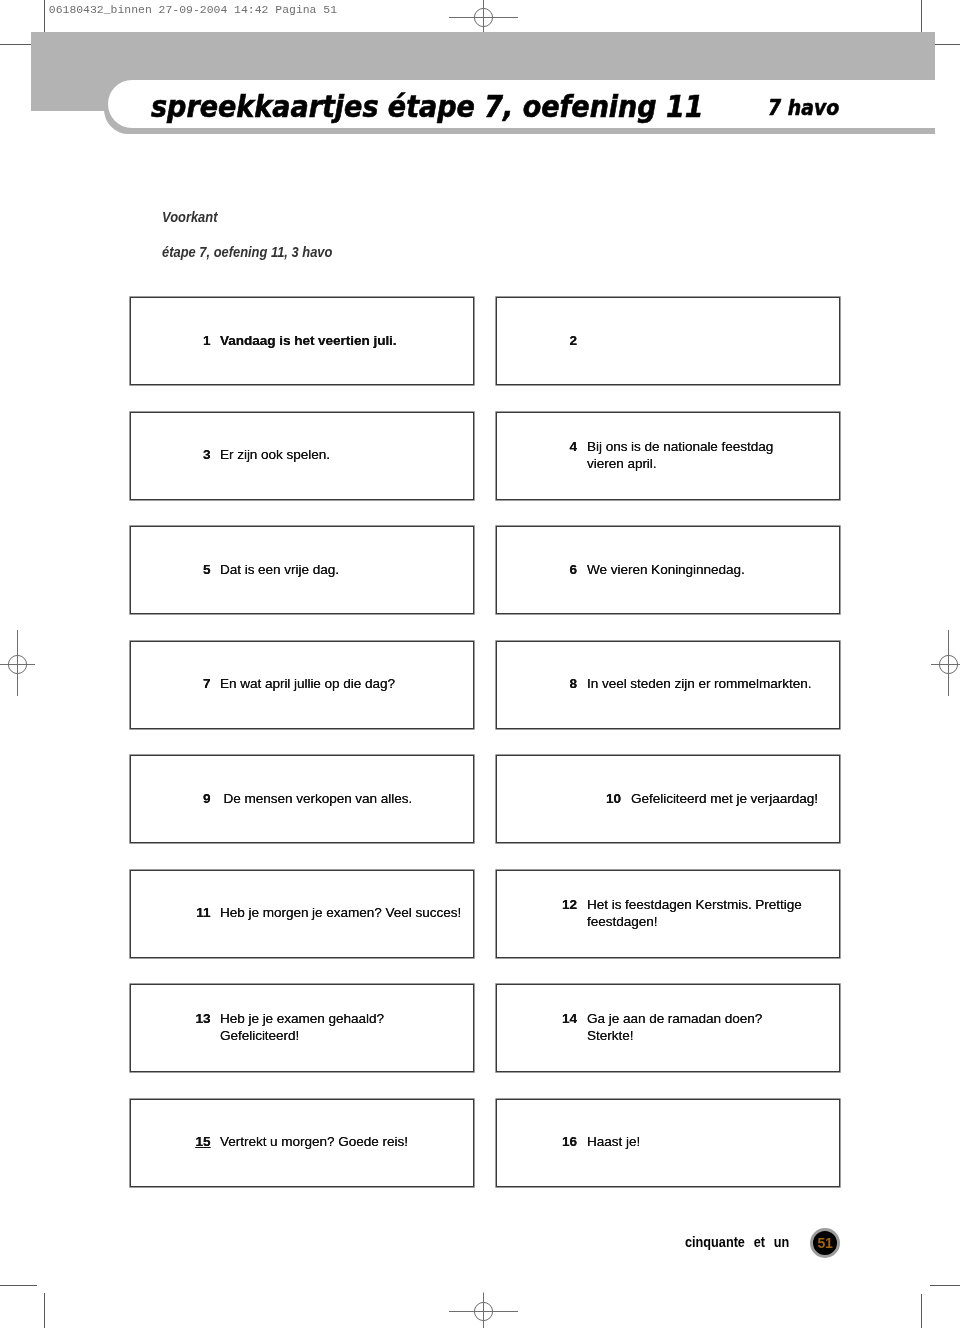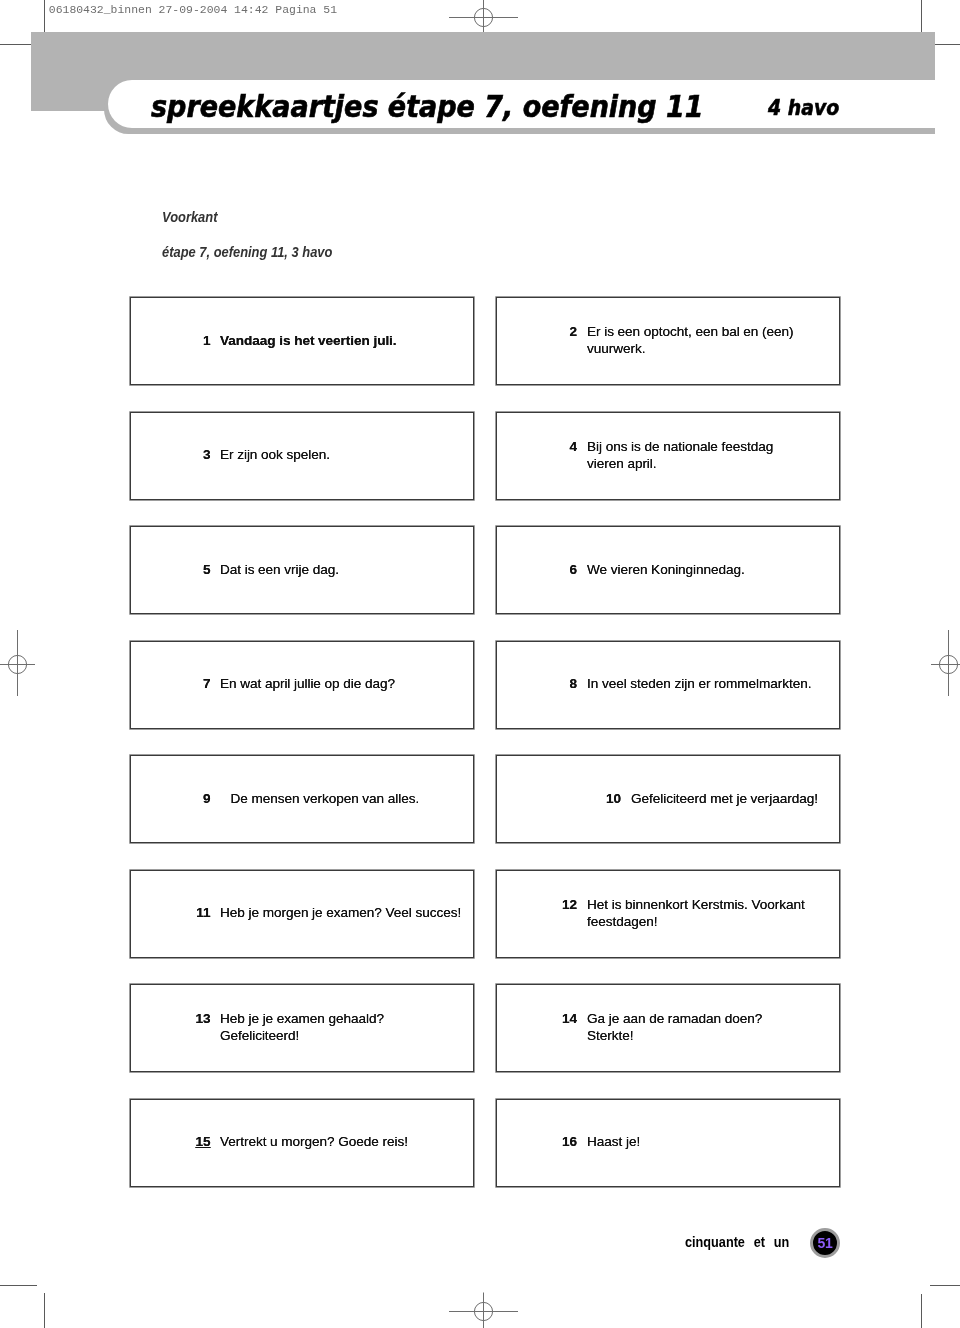--- a/index.html
+++ b/index.html
@@ -87,7 +87,7 @@
     <div class="pill" style="left:108px;top:80px;width:827px;height:48px;"></div>
   </div>
   <div class="title" style="left:151px;top:89px;font-size:30px;">spreekkaartjes étape 7, oefening 11</div>
-  <div class="subtitle" style="left:768px;top:96px;font-size:21px;">4 havo</div>
+  <div class="subtitle" style="left:768px;top:96px;font-size:21px;">7 havo</div>
 
   <div class="meta" style="left:162px;top:207.5px;">Voorkant</div>
   <div class="meta" style="left:162px;top:243px;">étape 7, oefening 11, 3 havo</div>

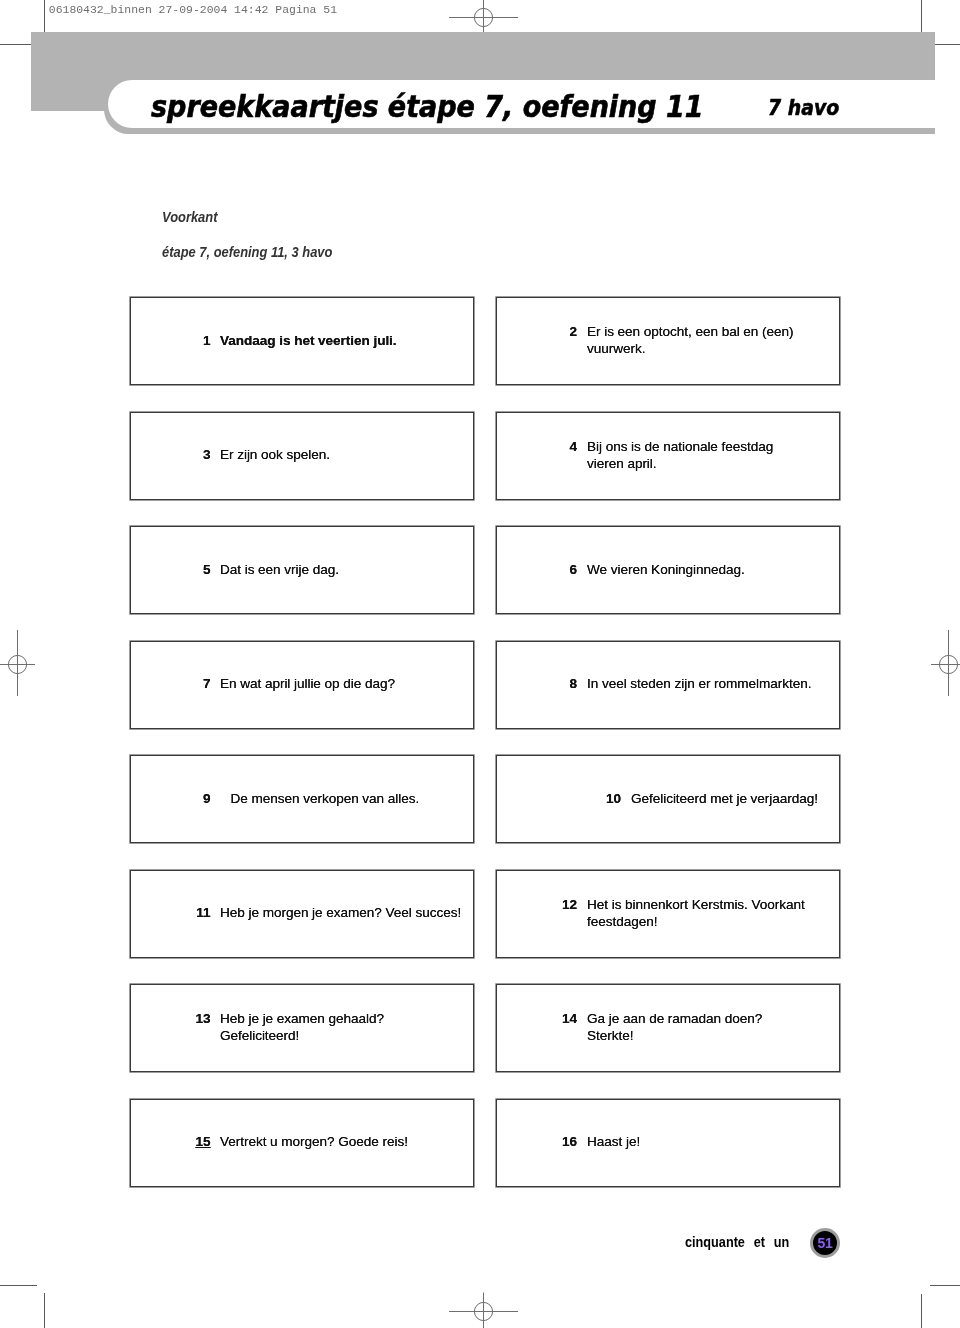--- a/index.html
+++ b/index.html
@@ -104,10 +104,6 @@
       <div class="card" style="left: 496px; top: 297px; width: 344px; height: 88px;">
         <div class="inner">
           <span class="num row" style="width: 80px;">2</span>
-          <span class="txt" style="margin-left: 10px; width: 262px;">
-            <span class="row line">Er is een optocht, een bal en (een)</span>
-            <span class="row line">vuurwerk.</span>
-          </span>
         </div>
       </div>
       <div class="card" style="left: 129.5px; top: 411.5px; width: 344px; height: 88px;">

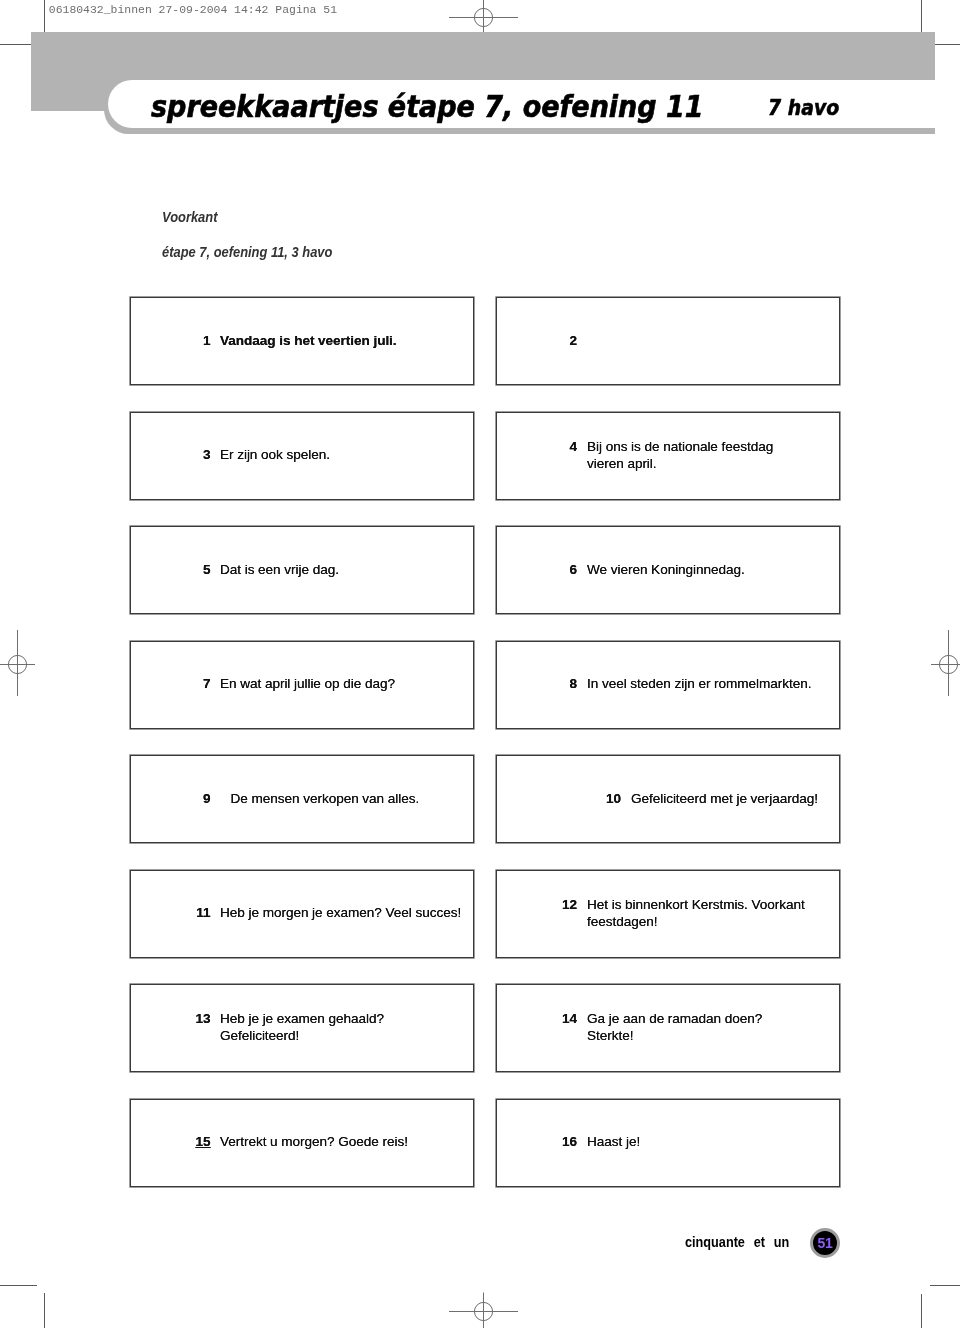--- a/index.html
+++ b/index.html
@@ -158,7 +158,7 @@
       <div class="card" style="left: 129.5px; top: 755px; width: 344px; height: 88px;">
         <div class="inner">
           <span class="num row" style="width: 80px;">9</span>
-          <span class="txt" style="margin-left: 20px; width: 260px;">
+          <span class="txt" style="margin-left: 13px; width: 260px;">
             <span class="row line">De mensen verkopen van alles.</span>
           </span>
         </div>

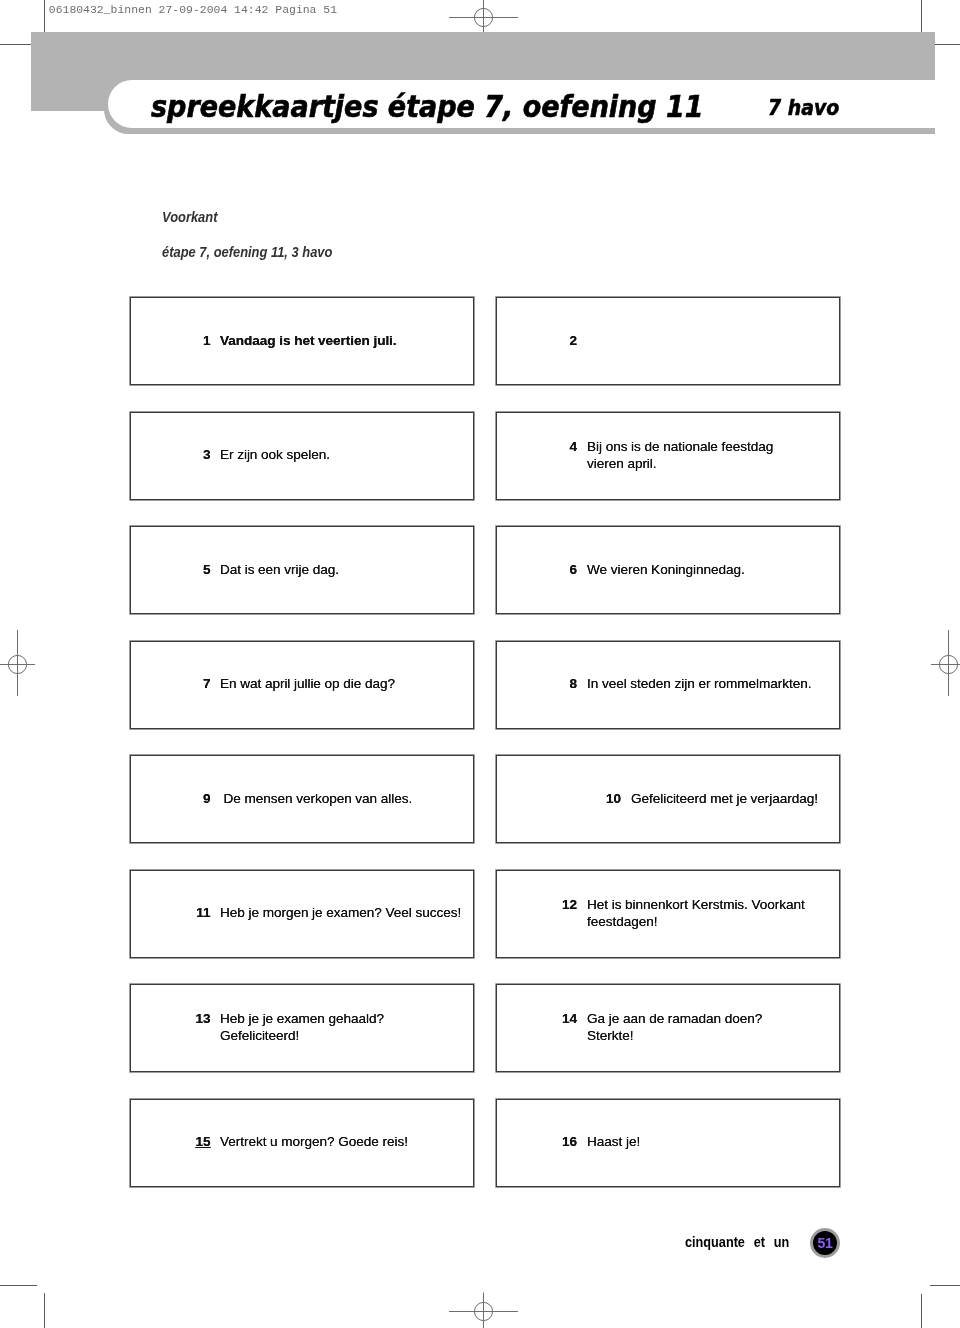--- a/index.html
+++ b/index.html
@@ -183,7 +183,7 @@
         <div class="inner">
           <span class="num row" style="width: 80px;">12</span>
           <span class="txt" style="margin-left: 10px; width: 262px;">
-            <span class="row line">Het is binnenkort Kerstmis. Voorkant</span>
+            <span class="row line">Het is feestdagen Kerstmis. Prettige</span>
             <span class="row line">feestdagen!</span>
           </span>
         </div>

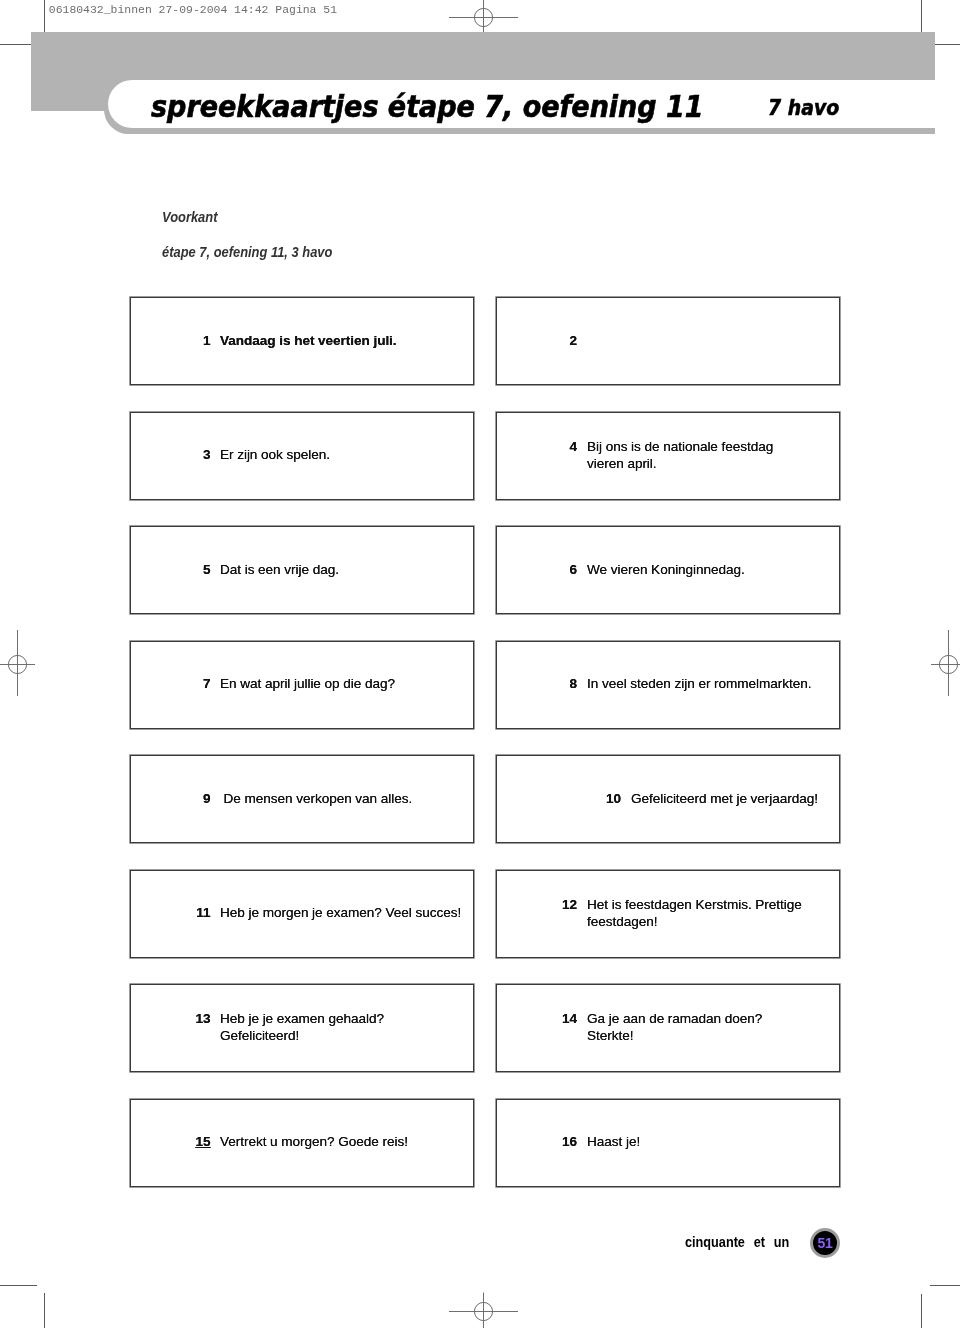--- a/index.html
+++ b/index.html
@@ -40,7 +40,7 @@
   .foot{position:absolute;font-weight:bold;font-size:14.5px;color:#000;white-space:nowrap;word-spacing:6px;
         transform:scaleX(0.875);transform-origin:left top;}
   .pagecircle{position:absolute;border-radius:50%;background:#000;border:3.4px solid #9d9d9d;box-sizing:border-box;}
-  .pagenum{position:absolute;color:#8b5cf6;font-weight:bold;font-size:14px;text-align:center;letter-spacing:-0.2px;transform:translateZ(0);}
+  .pagenum{position:absolute;color:#a16207;font-weight:bold;font-size:14px;text-align:center;letter-spacing:-0.2px;transform:translateZ(0);}
 </style>
 </head>
 <body>

